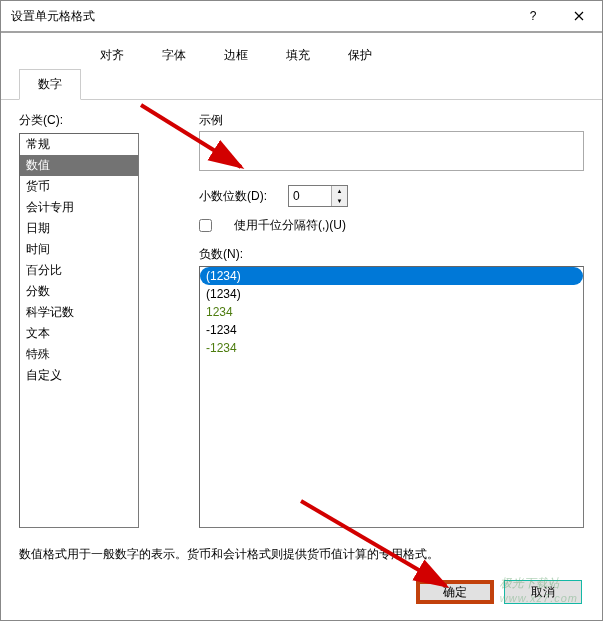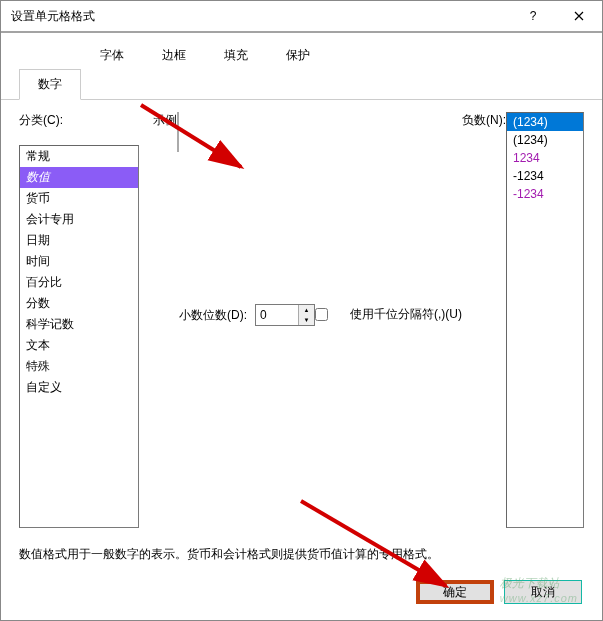--- a/index.html
+++ b/index.html
@@ -67,6 +67,7 @@
 
 <div class="tabstrip">
   <div class="tab active">数字</div>
+  <div class="tab">对齐</div>
   <div class="tab">字体</div>
   <div class="tab">边框</div>
   <div class="tab">填充</div>

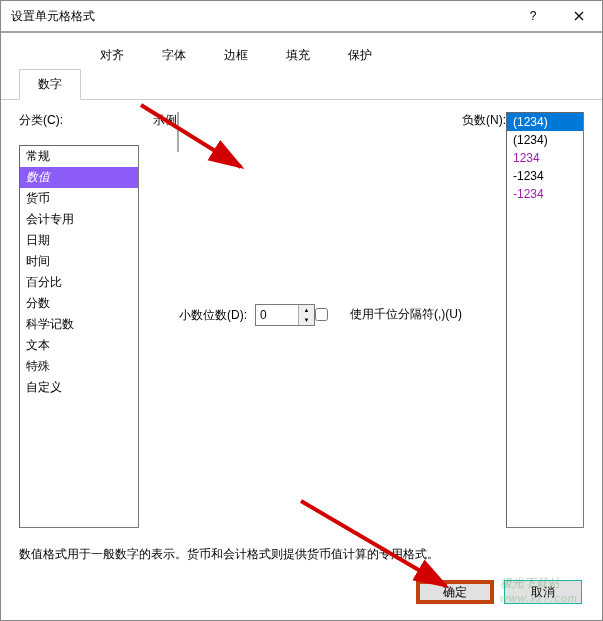--- a/index.html
+++ b/index.html
@@ -16,7 +16,7 @@
 
 .content { display: flex; padding: 12px 18px 8px 18px; gap: 14px; height: 436px; }
 .leftcol { width: 120px; display: flex; flex-direction: column; }
-.leftcol .label { margin-bottom: 16px; }
+.leftcol .label { margin-bottom: 4px; }
 .listbox { flex: 1; border: 1px solid #7a7a7a; overflow: auto; background: #fff; border-top: 1px solid #666; border-left: 1px solid #666; }
 .listbox .item { padding: 2px 6px; cursor: pointer; }
 .listbox .item.selected { background: #8b5cf6; color: #fff; font-style: italic; }

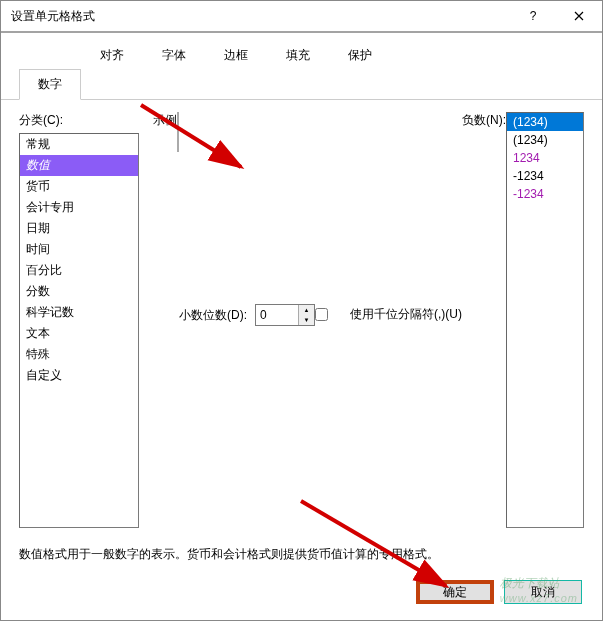--- a/index.html
+++ b/index.html
@@ -21,7 +21,7 @@
 .listbox .item { padding: 2px 6px; cursor: pointer; }
 .listbox .item.selected { background: #8b5cf6; color: #fff; font-style: italic; }
 
-.rightcol { flex: 1; display: flex; flex-direction: row; }
+.rightcol { flex: 1; display: flex; flex-direction: column; margin-left: 46px; }
 .sample-label { margin-bottom: 2px; }
 .sample-box { height: 40px; border: 1px solid #aaa; background: #fff; margin-bottom: 14px; }
 .dec-row { display: flex; align-items: center; gap: 8px; margin-bottom: 10px; }

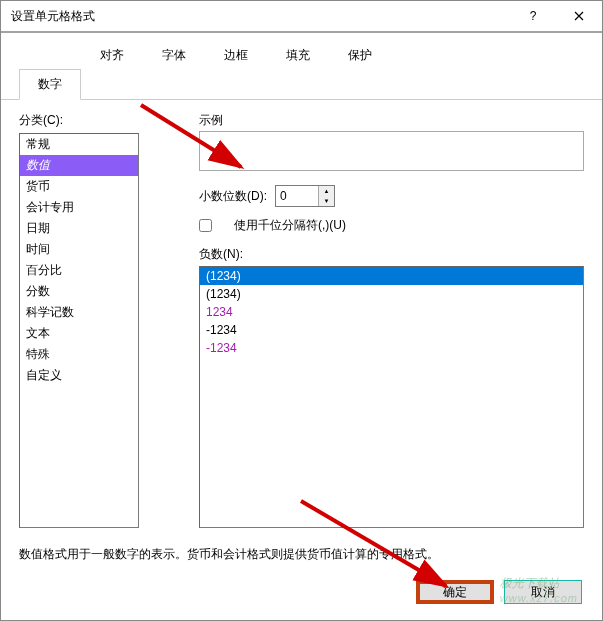--- a/index.html
+++ b/index.html
@@ -19,7 +19,7 @@
 .leftcol .label { margin-bottom: 4px; }
 .listbox { flex: 1; border: 1px solid #7a7a7a; overflow: auto; background: #fff; border-top: 1px solid #666; border-left: 1px solid #666; }
 .listbox .item { padding: 2px 6px; cursor: pointer; }
-.listbox .item.selected { background: #8b5cf6; color: #fff; font-style: italic; }
+.listbox .item.selected { background: #737373; color: #fff; }
 
 .rightcol { flex: 1; display: flex; flex-direction: column; margin-left: 46px; }
 .sample-label { margin-bottom: 2px; }

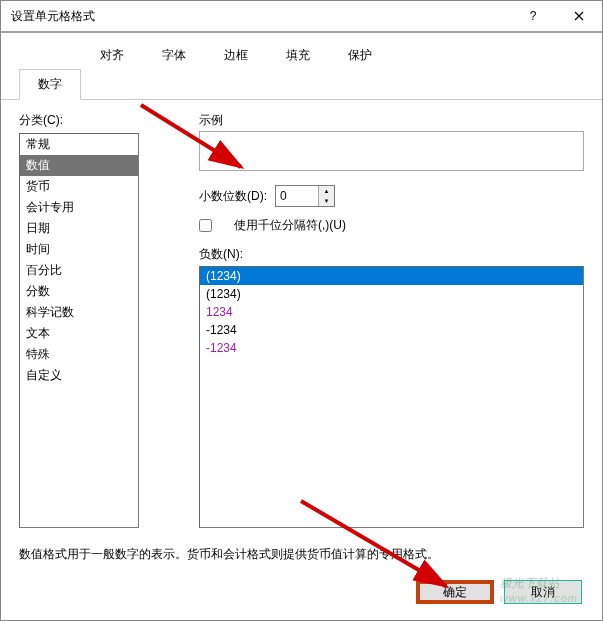--- a/index.html
+++ b/index.html
@@ -24,7 +24,7 @@
 .rightcol { flex: 1; display: flex; flex-direction: column; margin-left: 46px; }
 .sample-label { margin-bottom: 2px; }
 .sample-box { height: 40px; border: 1px solid #aaa; background: #fff; margin-bottom: 14px; }
-.dec-row { display: flex; align-items: center; gap: 8px; margin-bottom: 10px; }
+.dec-row { display: flex; align-items: center; gap: 21px; margin-bottom: 10px; }
 .spinner { display: flex; border: 1px solid #7a7a7a; }
 .spinner input { width: 42px; border: none; padding: 3px 4px; outline: none; font-size: 12px; }
 .spinarrows { width: 16px; border-left: 1px solid #aaa; display: flex; flex-direction: column; }

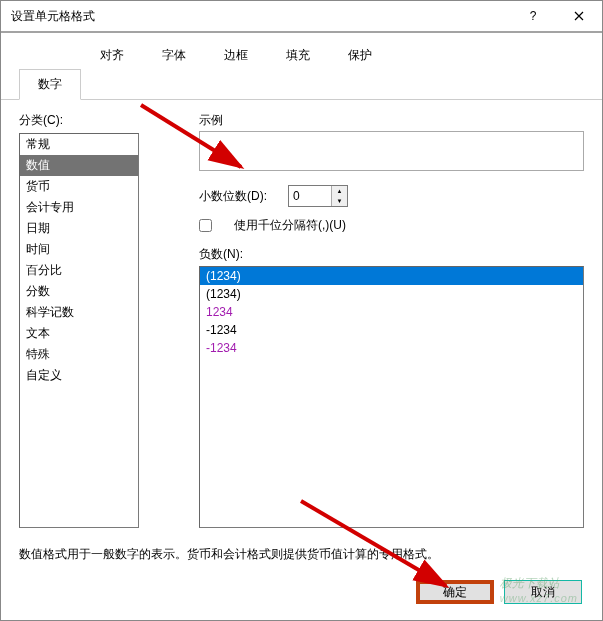--- a/index.html
+++ b/index.html
@@ -32,7 +32,7 @@
 .chkrow { display: flex; align-items: center; gap: 22px; margin-bottom: 12px; }
 .chkrow input { width: 13px; height: 13px; }
 .listbox2 { flex: 1; border: 1px solid #7a7a7a; overflow: auto; background: #fff; border-top: 1px solid #666; border-left: 1px solid #666; }
-.listbox2 .nitem { padding: 2px 6px; cursor: pointer; }
+.listbox2 .nitem { padding: 2px 6px; cursor: pointer; border-radius: 9px; }
 .listbox2 .nitem.sel { background: #0078d7; color: #fff; }
 .listbox2 .nitem.red { color: #a21caf; }
 .listbox2 .nitem.sel.red { color: #fff; }

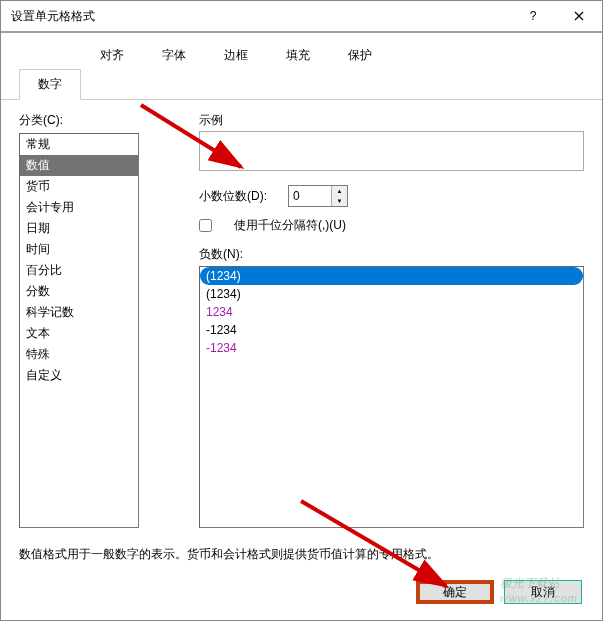--- a/index.html
+++ b/index.html
@@ -34,7 +34,7 @@
 .listbox2 { flex: 1; border: 1px solid #7a7a7a; overflow: auto; background: #fff; border-top: 1px solid #666; border-left: 1px solid #666; }
 .listbox2 .nitem { padding: 2px 6px; cursor: pointer; border-radius: 9px; }
 .listbox2 .nitem.sel { background: #0078d7; color: #fff; }
-.listbox2 .nitem.red { color: #a21caf; }
+.listbox2 .nitem.red { color: #4d7c0f; }
 .listbox2 .nitem.sel.red { color: #fff; }
 
 .desc { padding: 10px 18px; }

